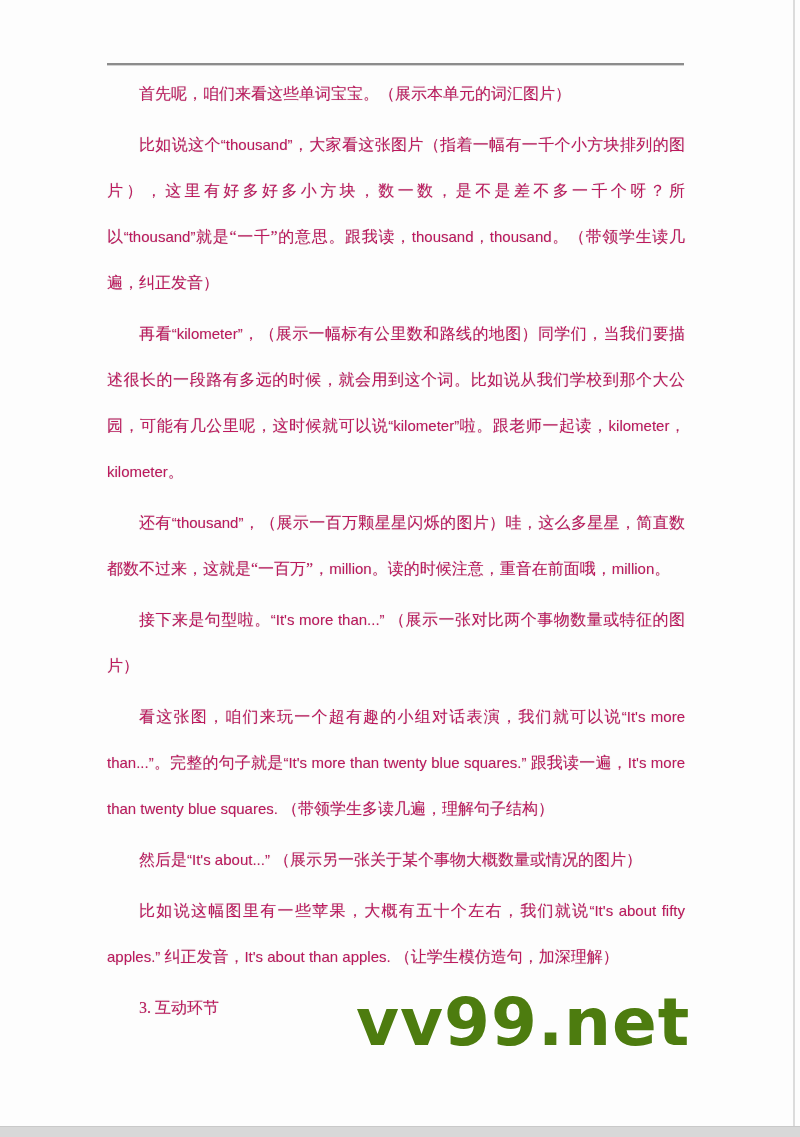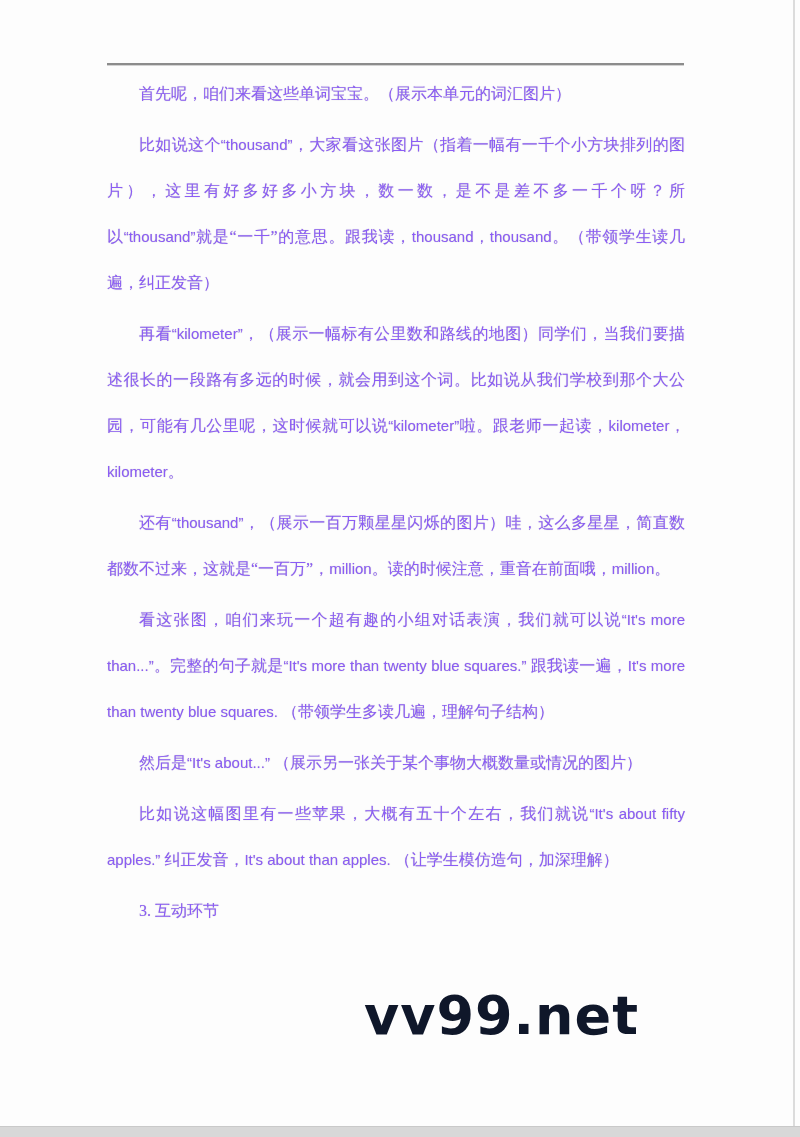--- a/index.html
+++ b/index.html
@@ -29,7 +29,7 @@
     top: 71px;
     left: 107px;
     width: 578px;
-    color: #8b5cf6;
+    color: #be185d;
     font-size: 16px;
     line-height: 46px;
     text-align: justify;

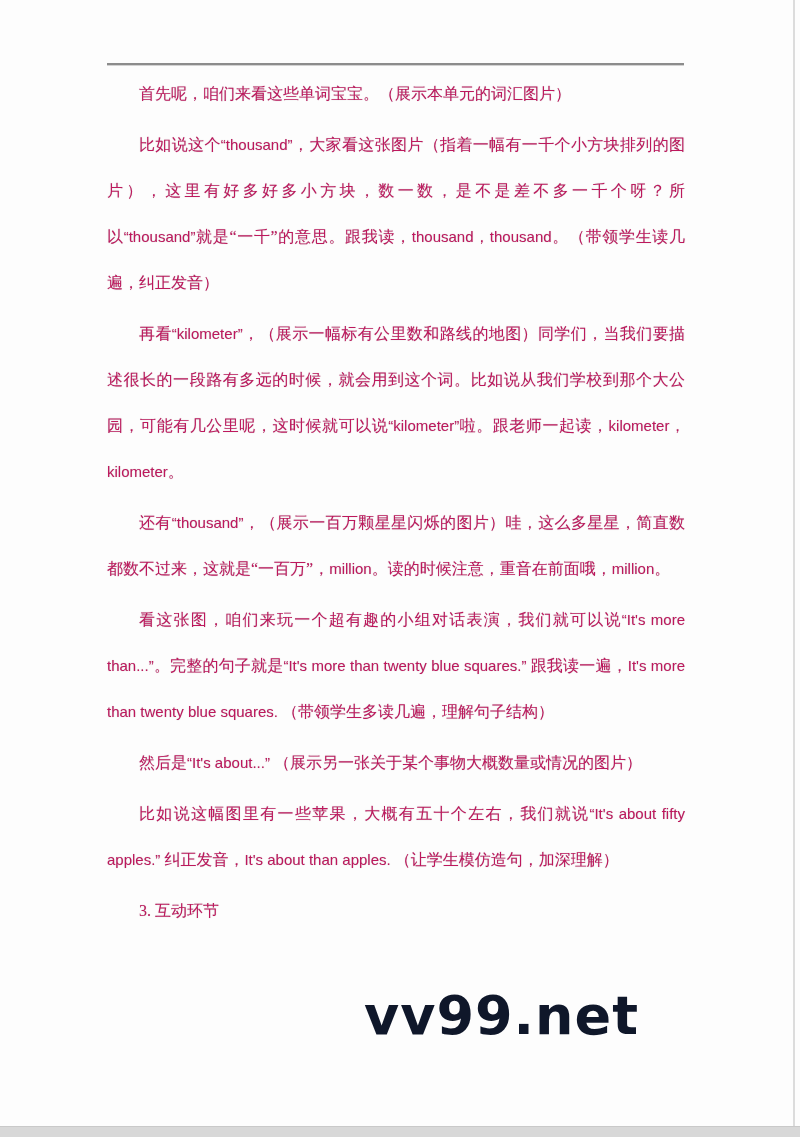--- a/index.html
+++ b/index.html
@@ -91,6 +91,7 @@
       <p class="para"><span class="zh">比如说这个</span><span class="en">“thousand”</span><span class="zh">，大家看这张图片（指着一幅有一千个小方块排列的图片），这里有好多好多小方块，数一数，是不是差不多一千个呀？所以</span><span class="en">“thousand”</span><span class="zh">就是“一千”的意思。跟我读，</span><span class="en">thousand，thousand</span><span class="zh">。（带领学生读几遍，纠正发音）</span></p>
       <p class="para"><span class="zh">再看</span><span class="en">“kilometer”</span><span class="zh">，（展示一幅标有公里数和路线的地图）同学们，当我们要描述很长的一段路有多远的时候，就会用到这个词。比如说从我们学校到那个大公园，可能有几公里呢，这时候就可以说</span><span class="en">“kilometer”</span><span class="zh">啦。跟老师一起读，</span><span class="en">kilometer，kilometer</span><span class="zh">。</span></p>
       <p class="para"><span class="zh">还有</span><span class="en">“thousand”</span><span class="zh">，（展示一百万颗星星闪烁的图片）哇，这么多星星，简直数都数不过来，这就是“一百万”，</span><span class="en">million</span><span class="zh">。读的时候注意，重音在前面哦，</span><span class="en">million</span><span class="zh">。</span></p>
+      <p class="para"><span class="zh">接下来是句型啦。</span><span class="en">“It's more than...”</span><span class="zh"> （展示一张对比两个事物数量或特征的图片）</span></p>
       <p class="para"><span class="zh">看这张图，咱们来玩一个超有趣的小组对话表演，我们就可以说</span><span class="en">“It's more than...”</span><span class="zh">。完整的句子就是</span><span class="en">“It's more than twenty blue squares.”</span><span class="zh"> 跟我读一遍，</span><span class="en">It's more than twenty blue squares.</span><span class="zh"> （带领学生多读几遍，理解句子结构）</span></p>
       <p class="para"><span class="zh">然后是</span><span class="en">“It's about...”</span><span class="zh"> （展示另一张关于某个事物大概数量或情况的图片）</span></p>
       <p class="para"><span class="zh">比如说这幅图里有一些苹果，大概有五十个左右，我们就说</span><span class="en">“It's about fifty apples.”</span><span class="zh"> 纠正发音，</span><span class="en">It's about than apples.</span><span class="zh"> （让学生模仿造句，加深理解）</span></p>

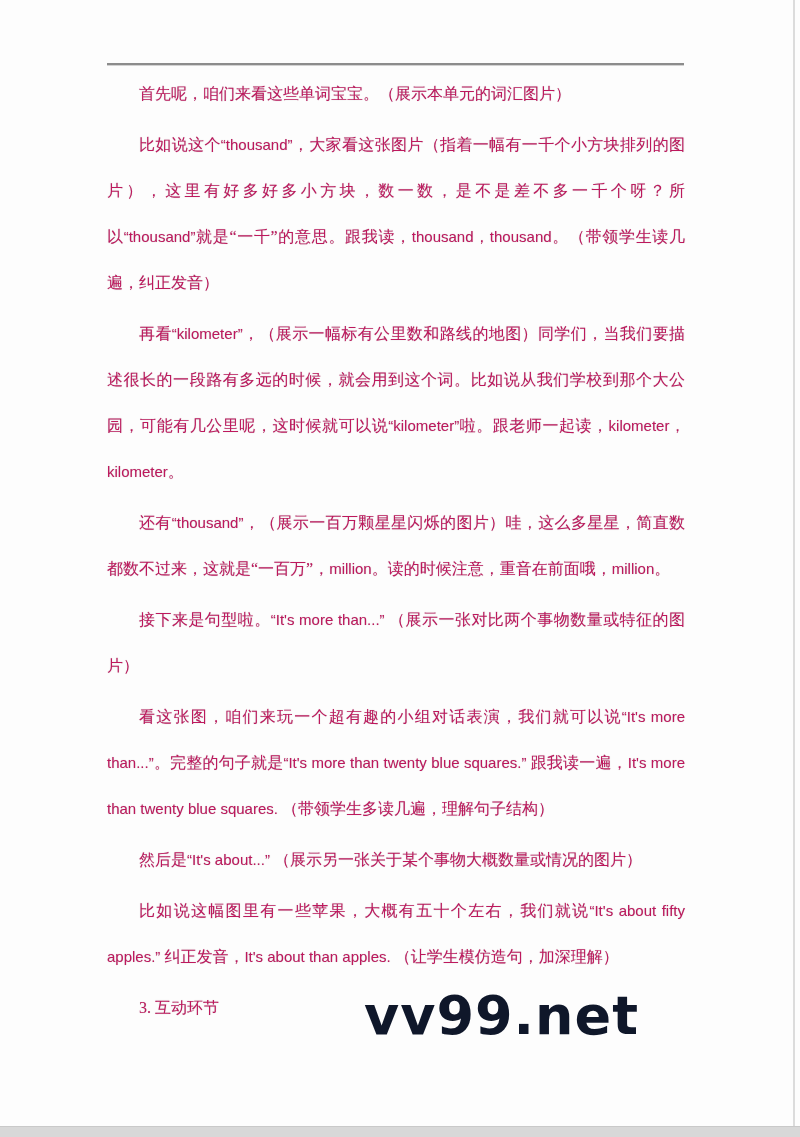--- a/index.html
+++ b/index.html
@@ -50,13 +50,13 @@
   }
   #watermark {
     position: absolute;
-    left: 364px;
+    left: 356px;
     top: 984px;
     font-family: "DejaVu Sans", "Liberation Sans", sans-serif;
     font-weight: 700;
-    font-size: 54px;
+    font-size: 66px;
     letter-spacing: 1px;
-    color: #0f172a;
+    color: #4d7c0f;
     z-index: 0;
     white-space: nowrap;
     user-select: none;

